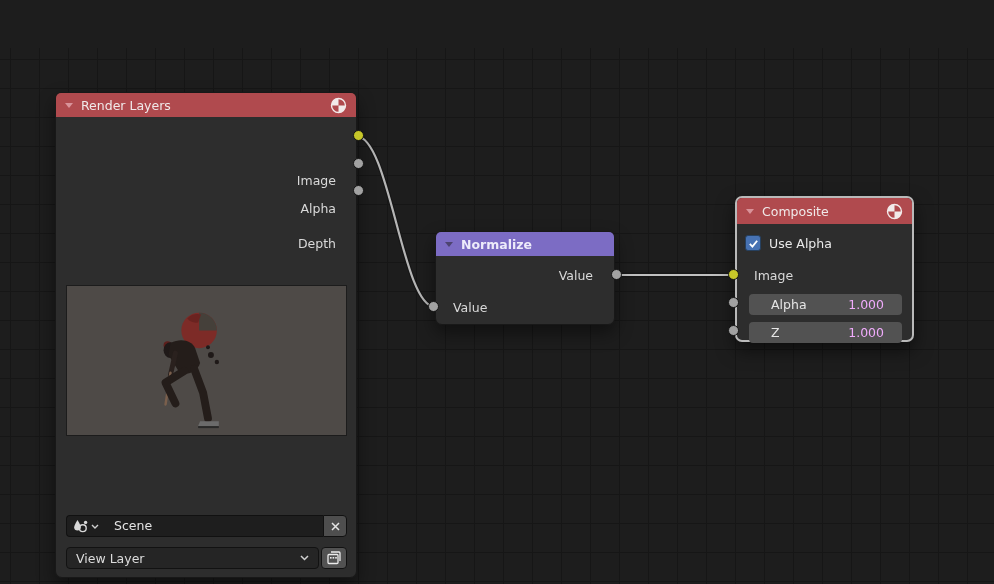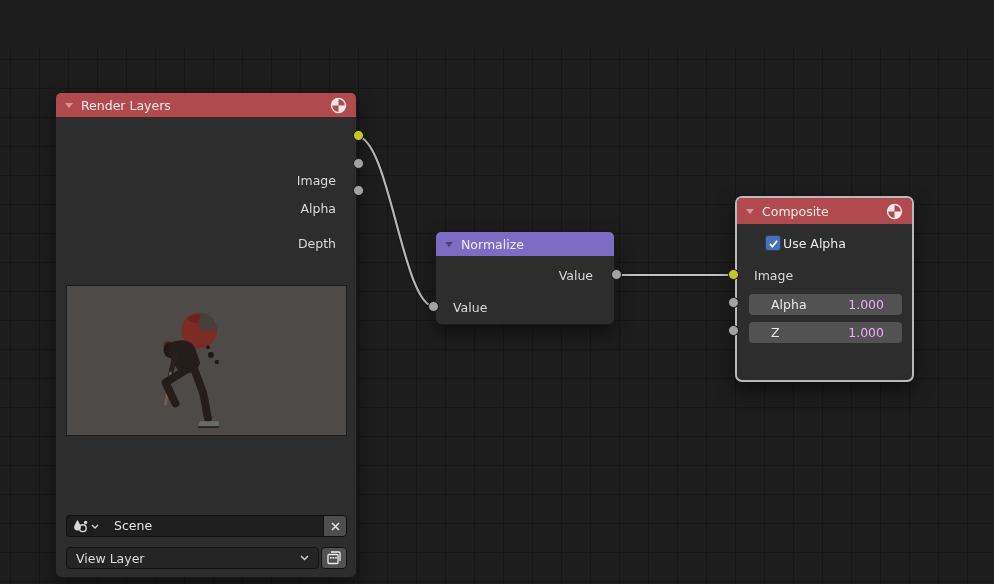--- a/index.html
+++ b/index.html
@@ -203,7 +203,7 @@
     <span class="socket sock-gray" style="left:-8px; top:69px;"></span>
   </div>
 
-  <div class="node active" style="left:735px; top:148px; width:179px; height:186px;">
+  <div class="node active" style="left:735px; top:148px; width:179px; height:146px;">
     <div class="node-header hdr-red" style="height:26px;">
       <span class="tri"></span>
       <span class="node-title">Composite</span>

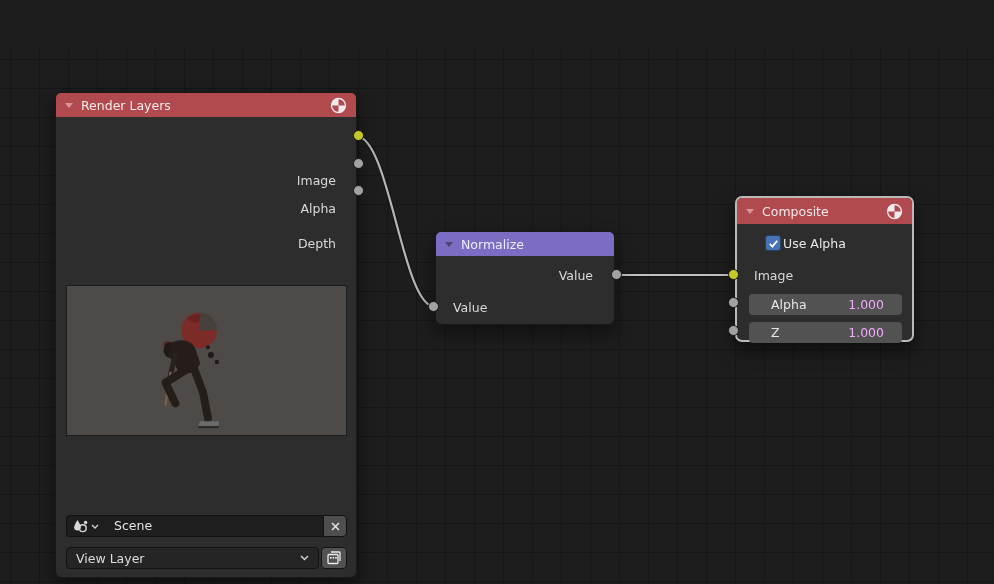--- a/index.html
+++ b/index.html
@@ -33,7 +33,7 @@
     font-size:12.5px; color:#f0e9e9;
   }
   .hdr-red { background:#b04a4e; }
-  .hdr-purple { background:#7c6cc4; color:#edebfa; }
+  .hdr-purple { background:#7c6cc4; color:#edebfa;font-weight:bold; }
   .tri { width:0; height:0; border-left:4.5px solid transparent; border-right:4.5px solid transparent; border-top:5.5px solid #d9939a; flex:0 0 auto; }
   .hdr-purple .tri { border-top-color:#4d4470; }
   .node-title { flex:1; white-space:nowrap; }

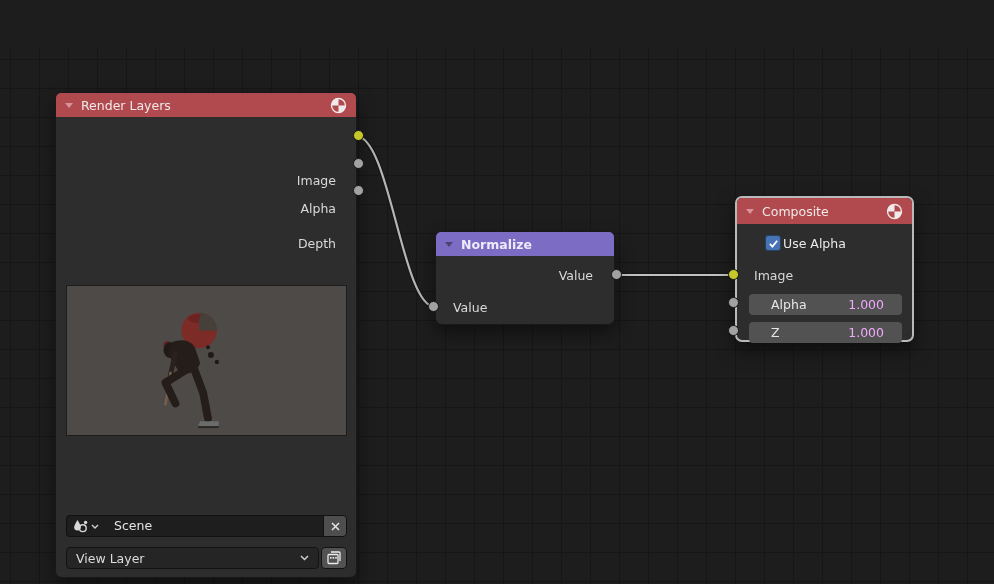--- a/index.html
+++ b/index.html
@@ -80,7 +80,7 @@
   }
 
   
-  .checkrow { position:absolute; left:28px; top:37px; display:flex; align-items:center; gap:2px; }
+  .checkrow { position:absolute; left:8px; top:37px; display:flex; align-items:center; gap:8px; }
   .checkbox {
     width:16px; height:16px; background:#4772b3; border:1px solid #26405f; border-radius:3px;
     display:flex; align-items:center; justify-content:center;

